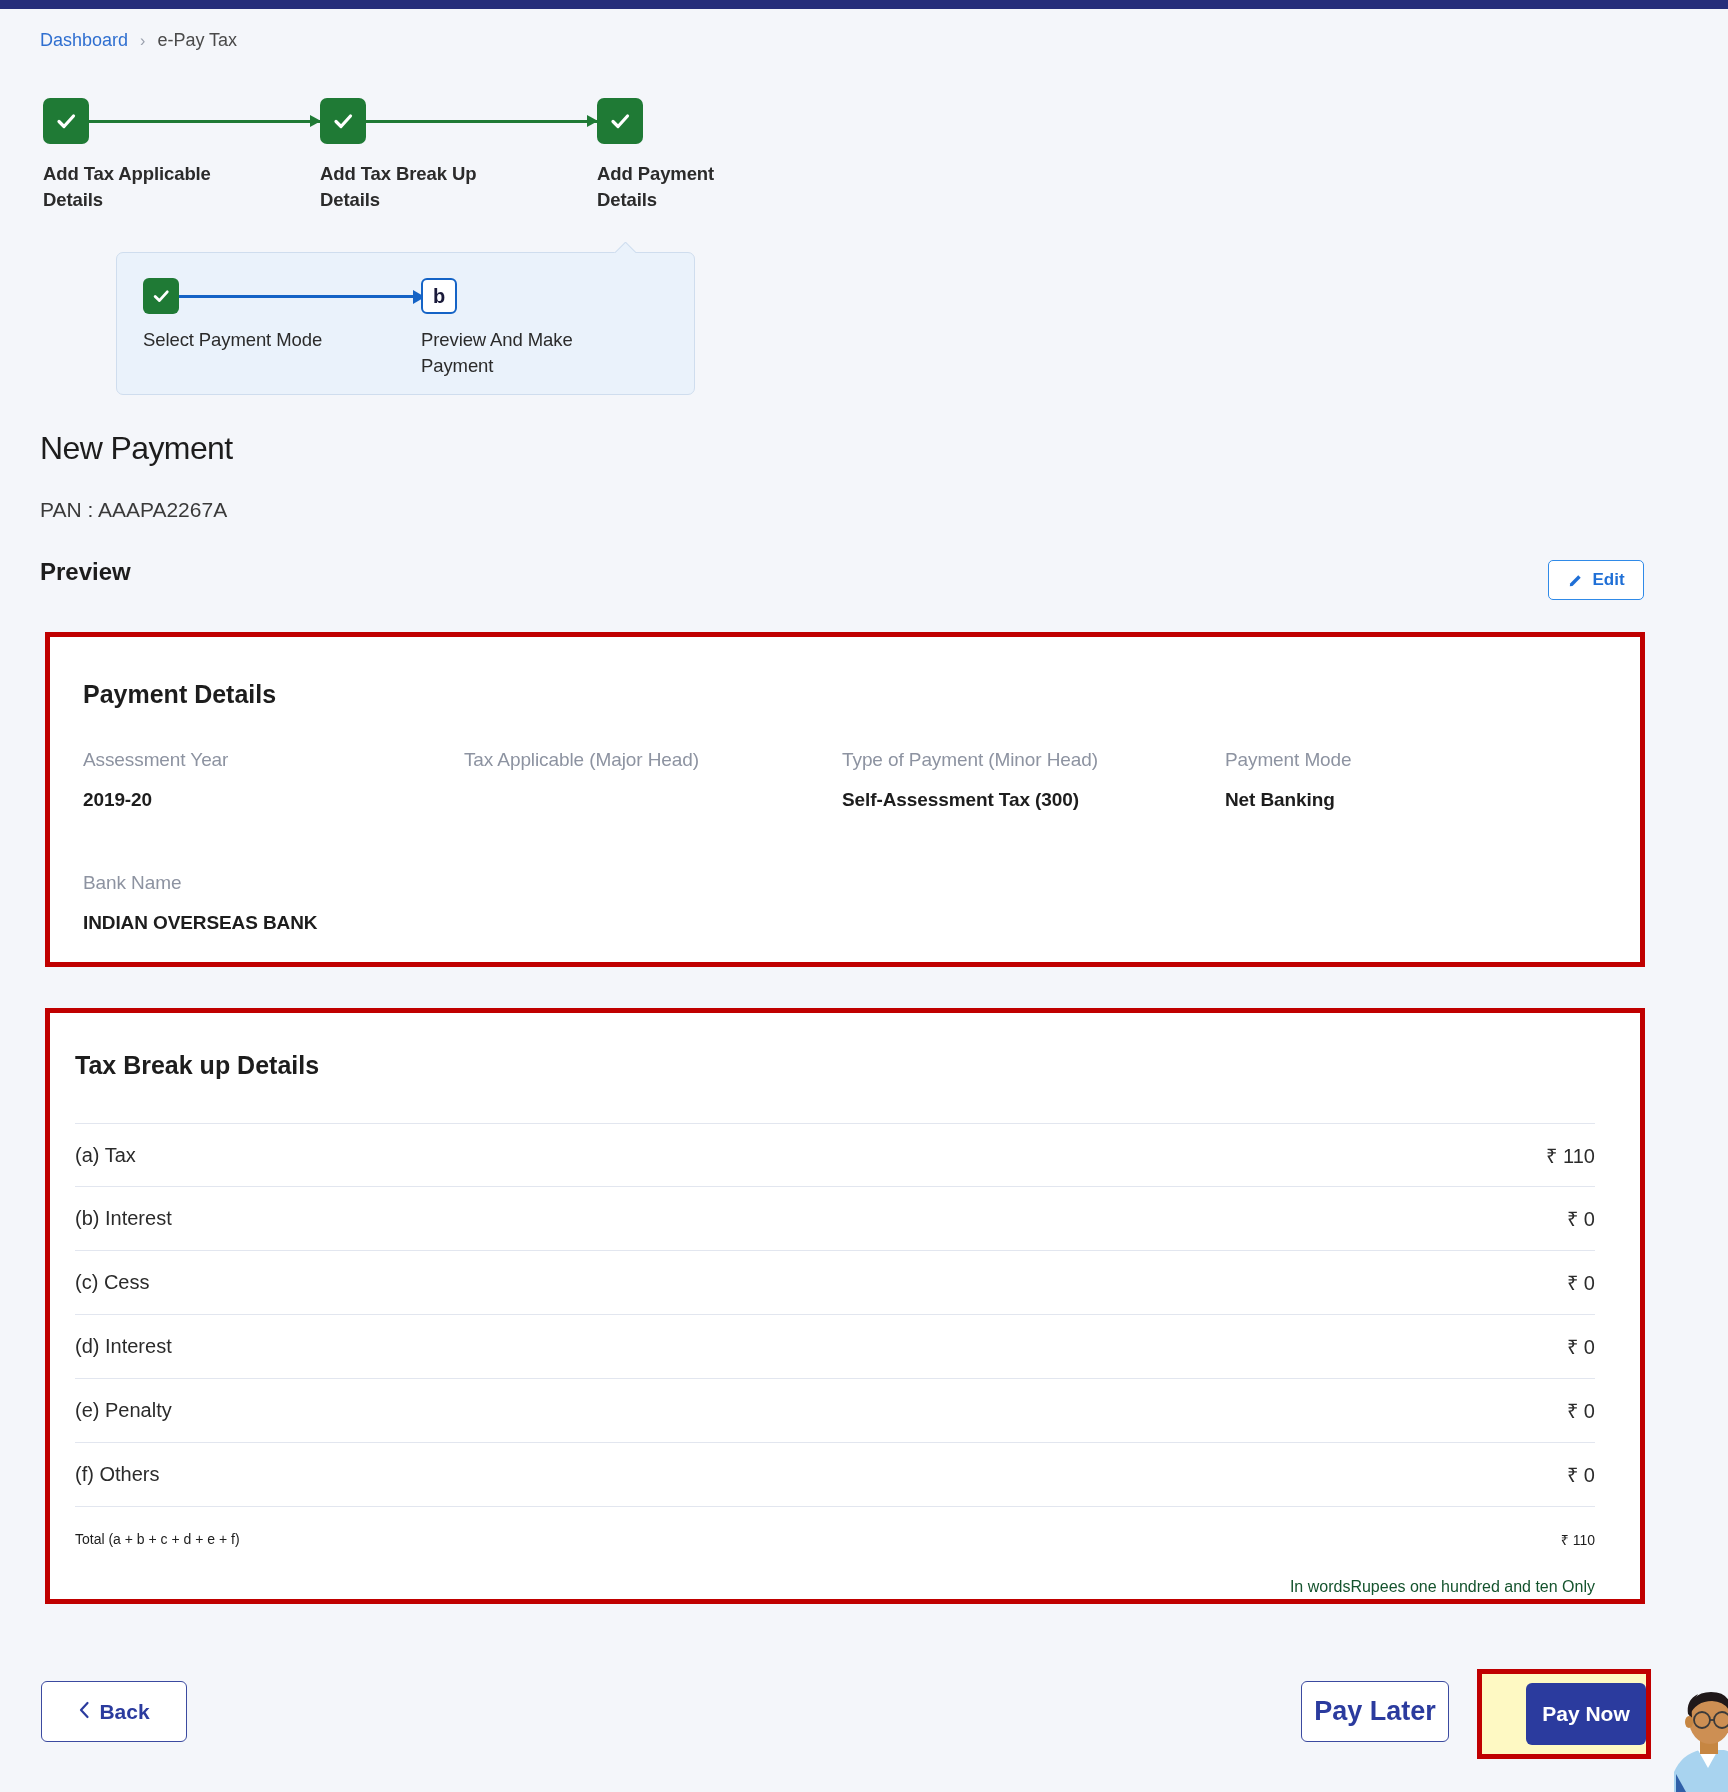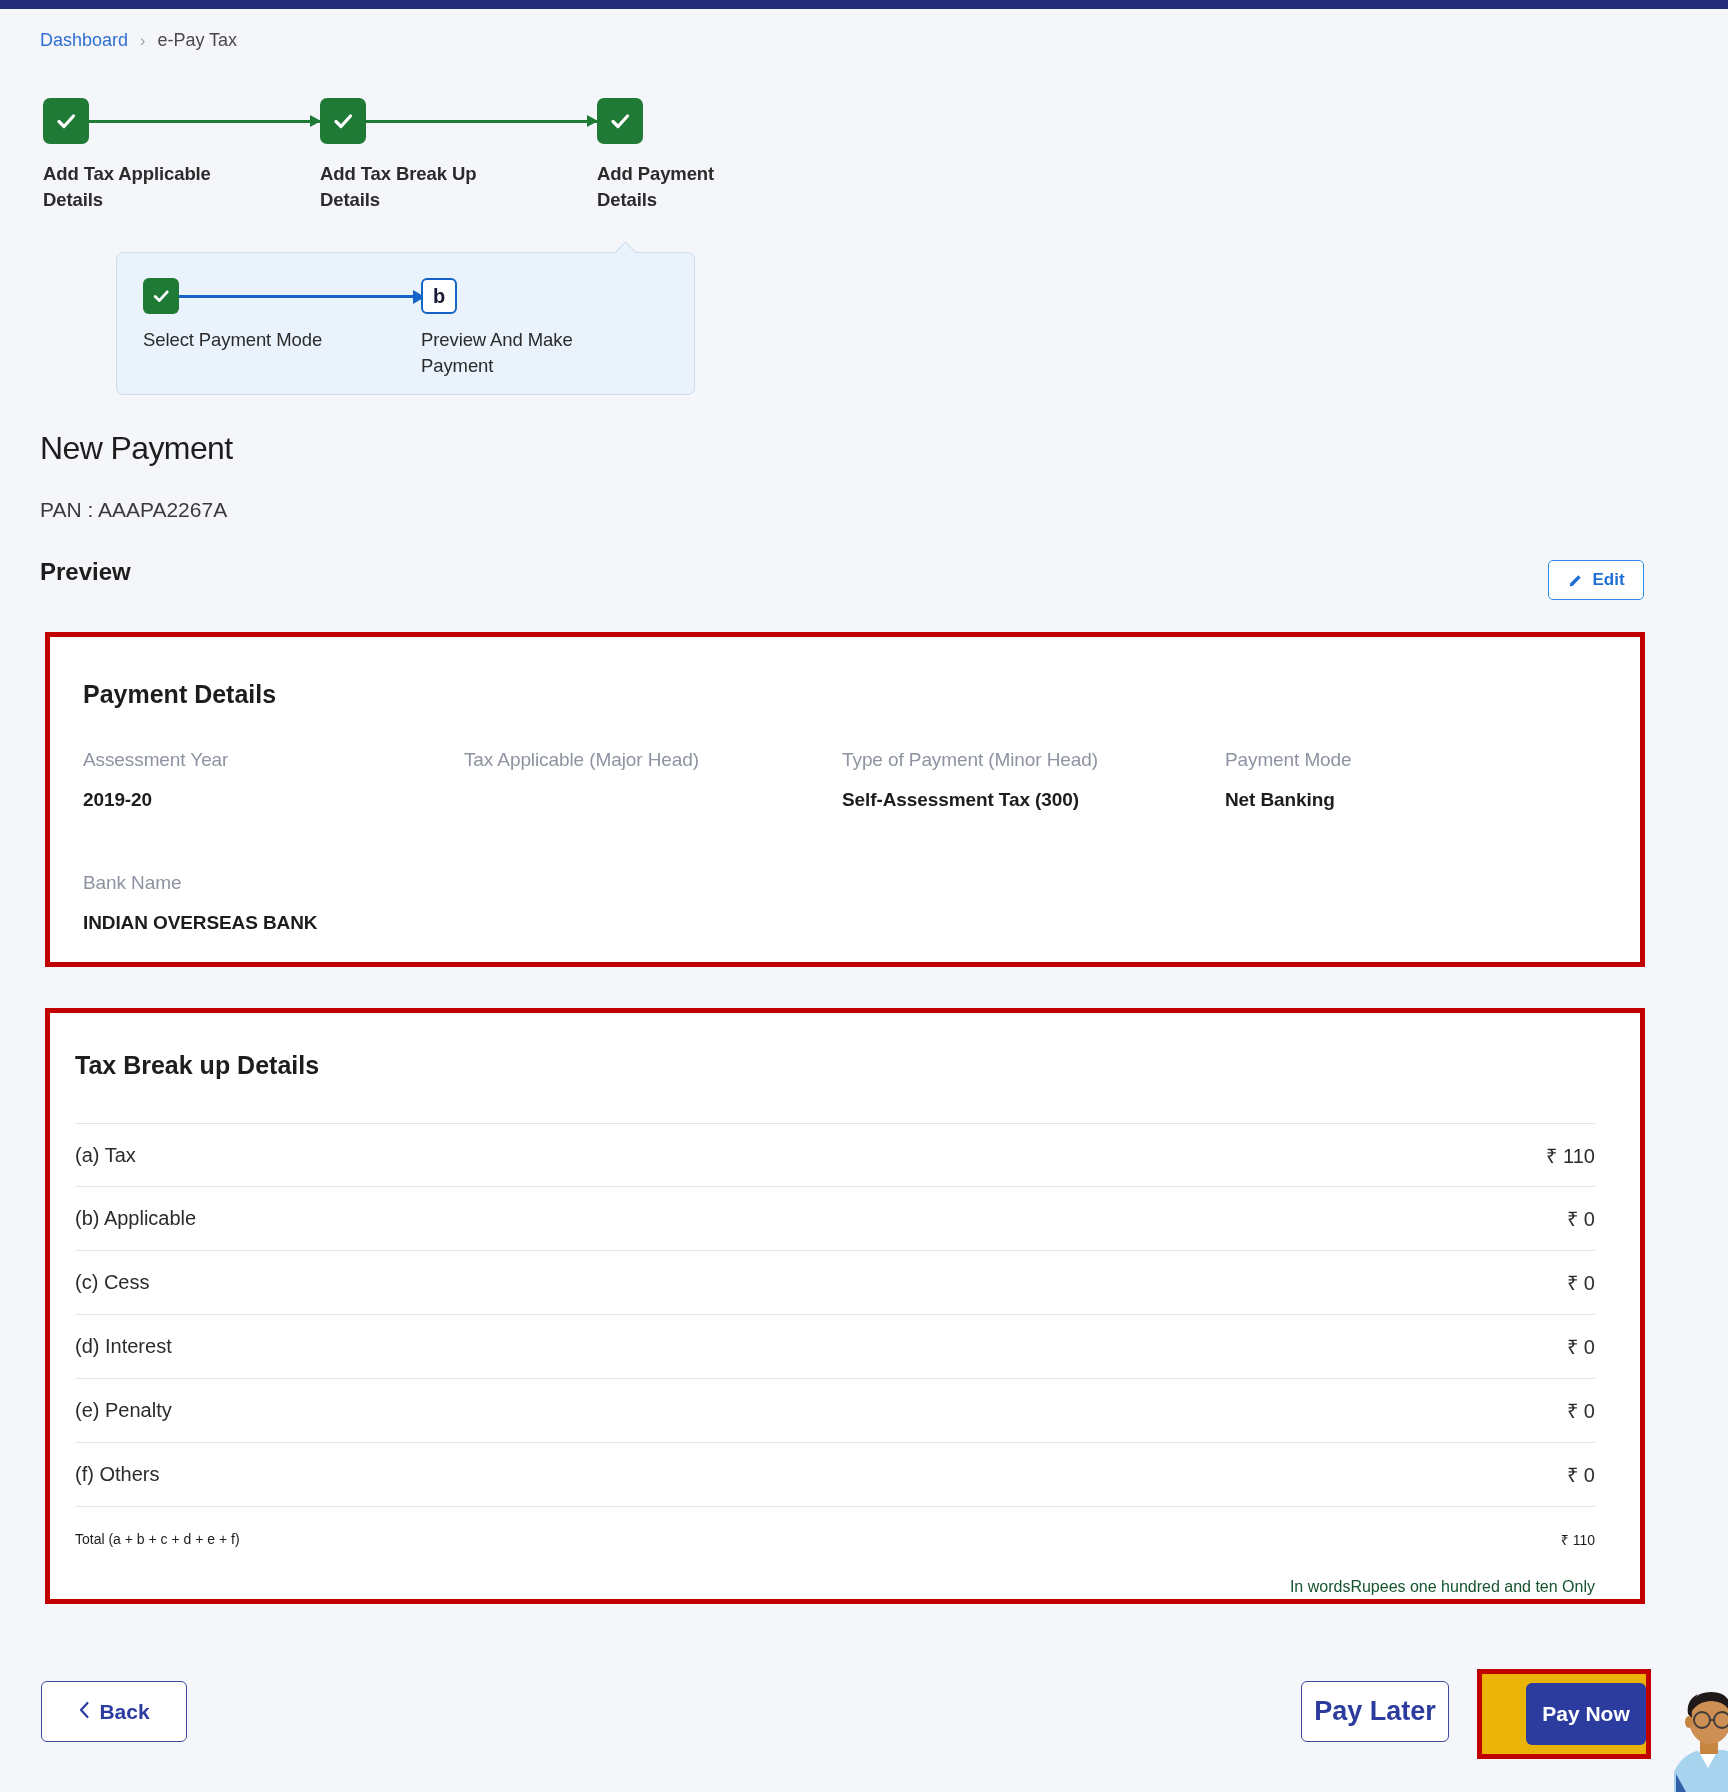--- a/index.html
+++ b/index.html
@@ -549,7 +549,7 @@
         <span class="tb-amount">₹ 110</span>
       </div>
       <div class="tb-row">
-        <span>(b) Applicable</span>
+        <span>(b) Interest</span>
         <span class="tb-amount">₹ 0</span>
       </div>
       <div class="tb-row">

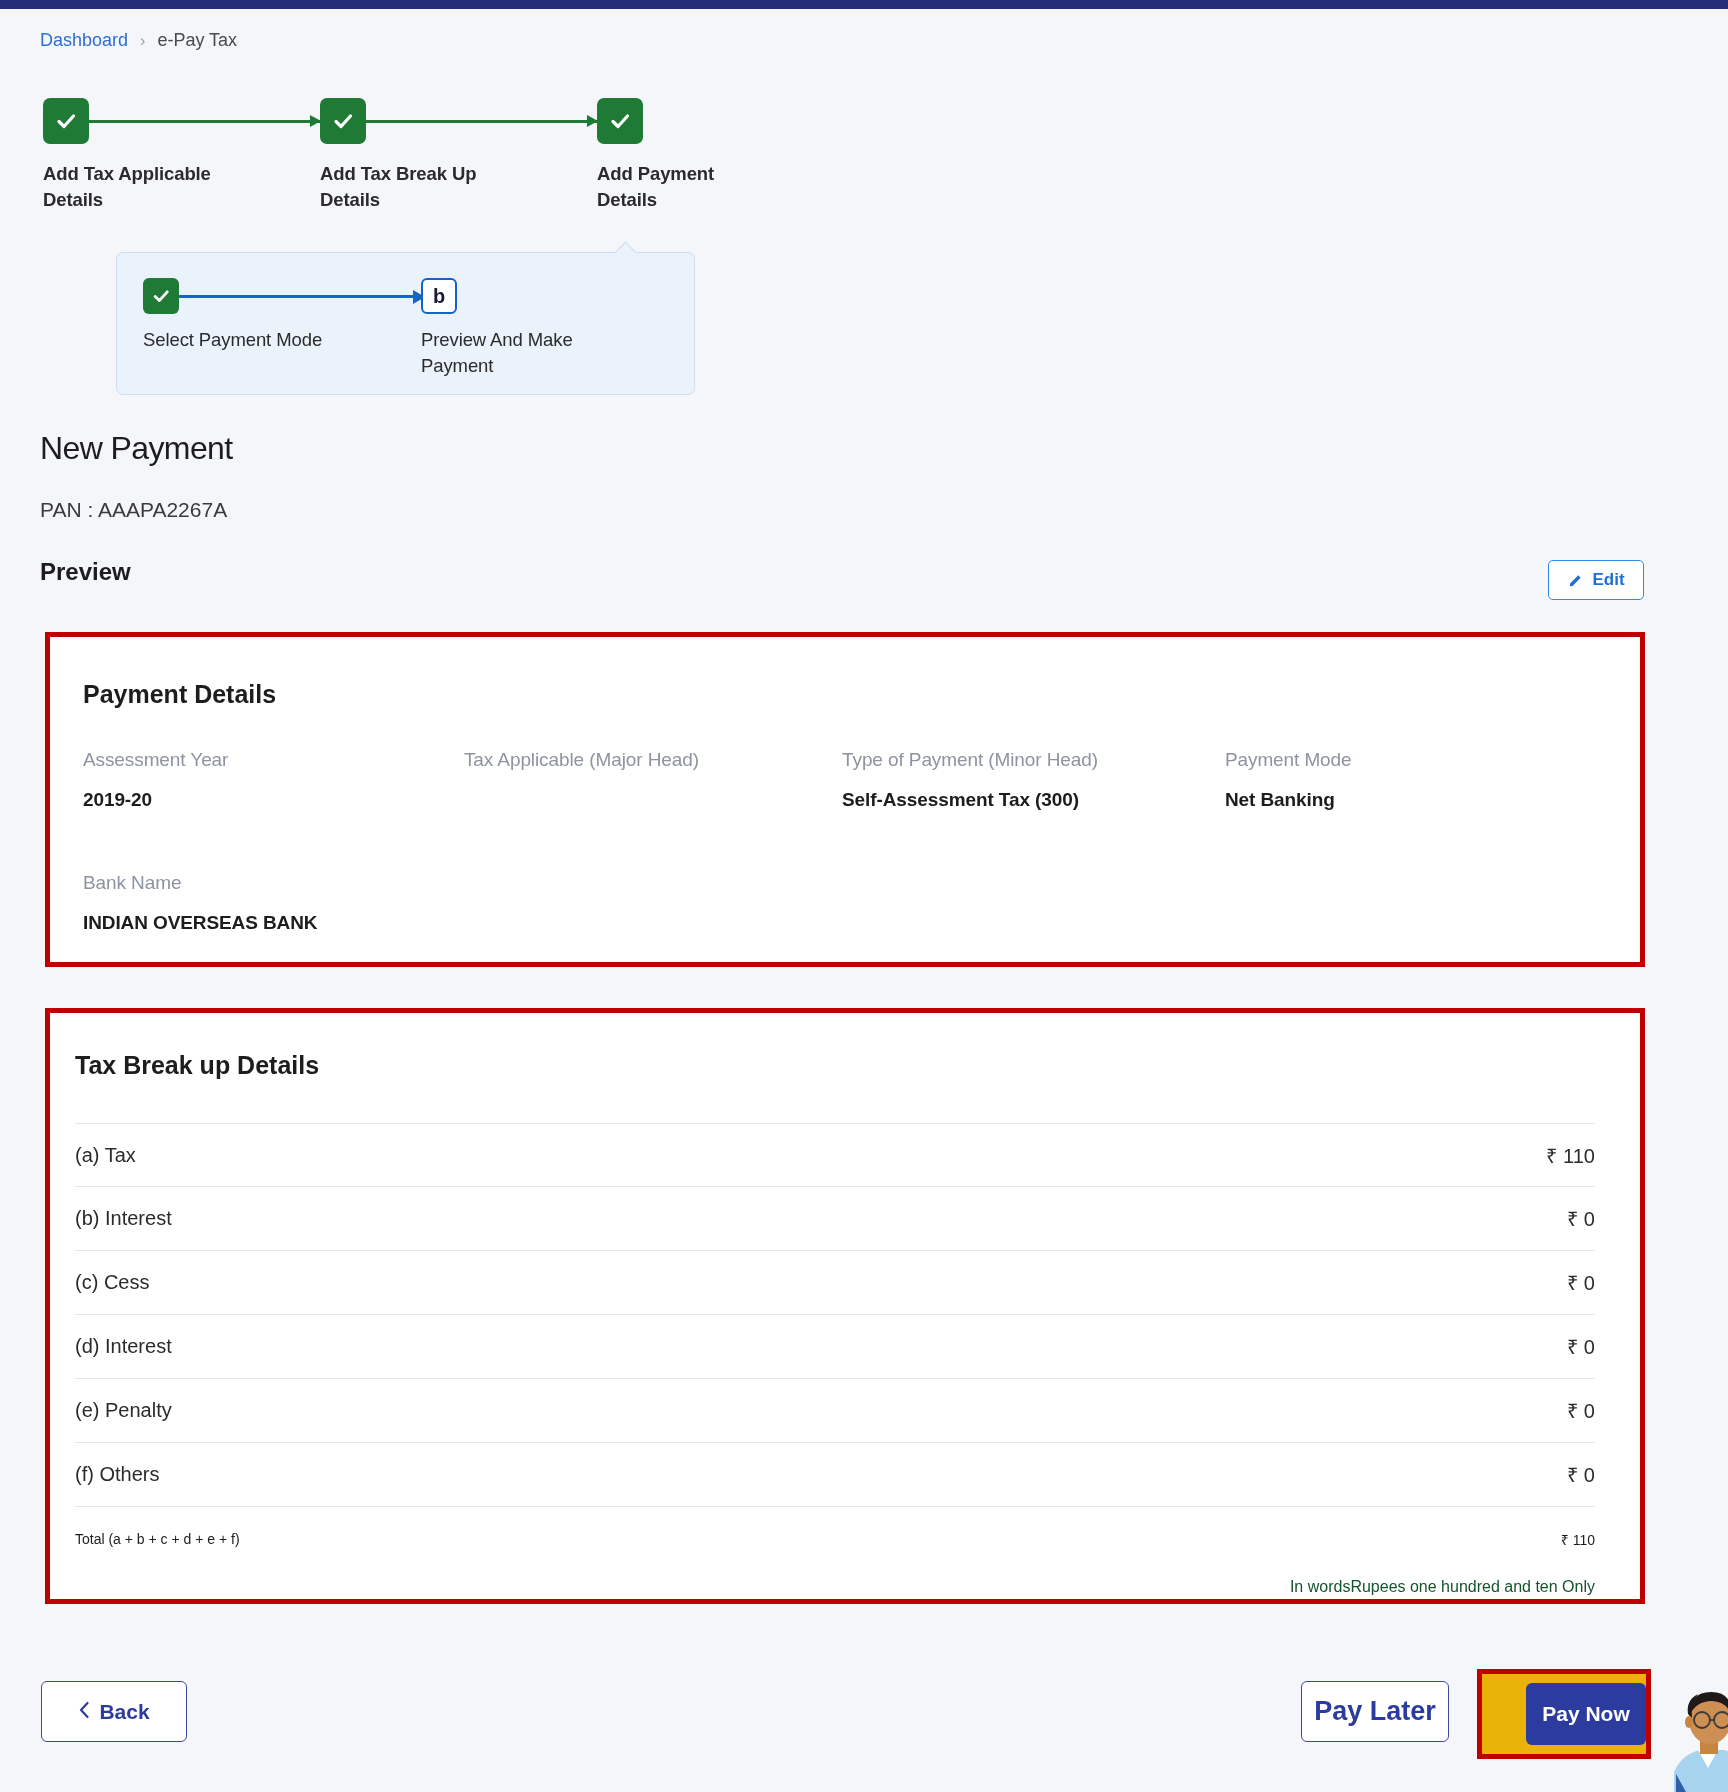--- a/index.html
+++ b/index.html
@@ -392,7 +392,7 @@
     width: 174px;
     height: 90px;
     border: 5px solid #c00000;
-    background: #eab308;
+    background: #fef9c3;
     display: flex;
     align-items: center;
     justify-content: center;

